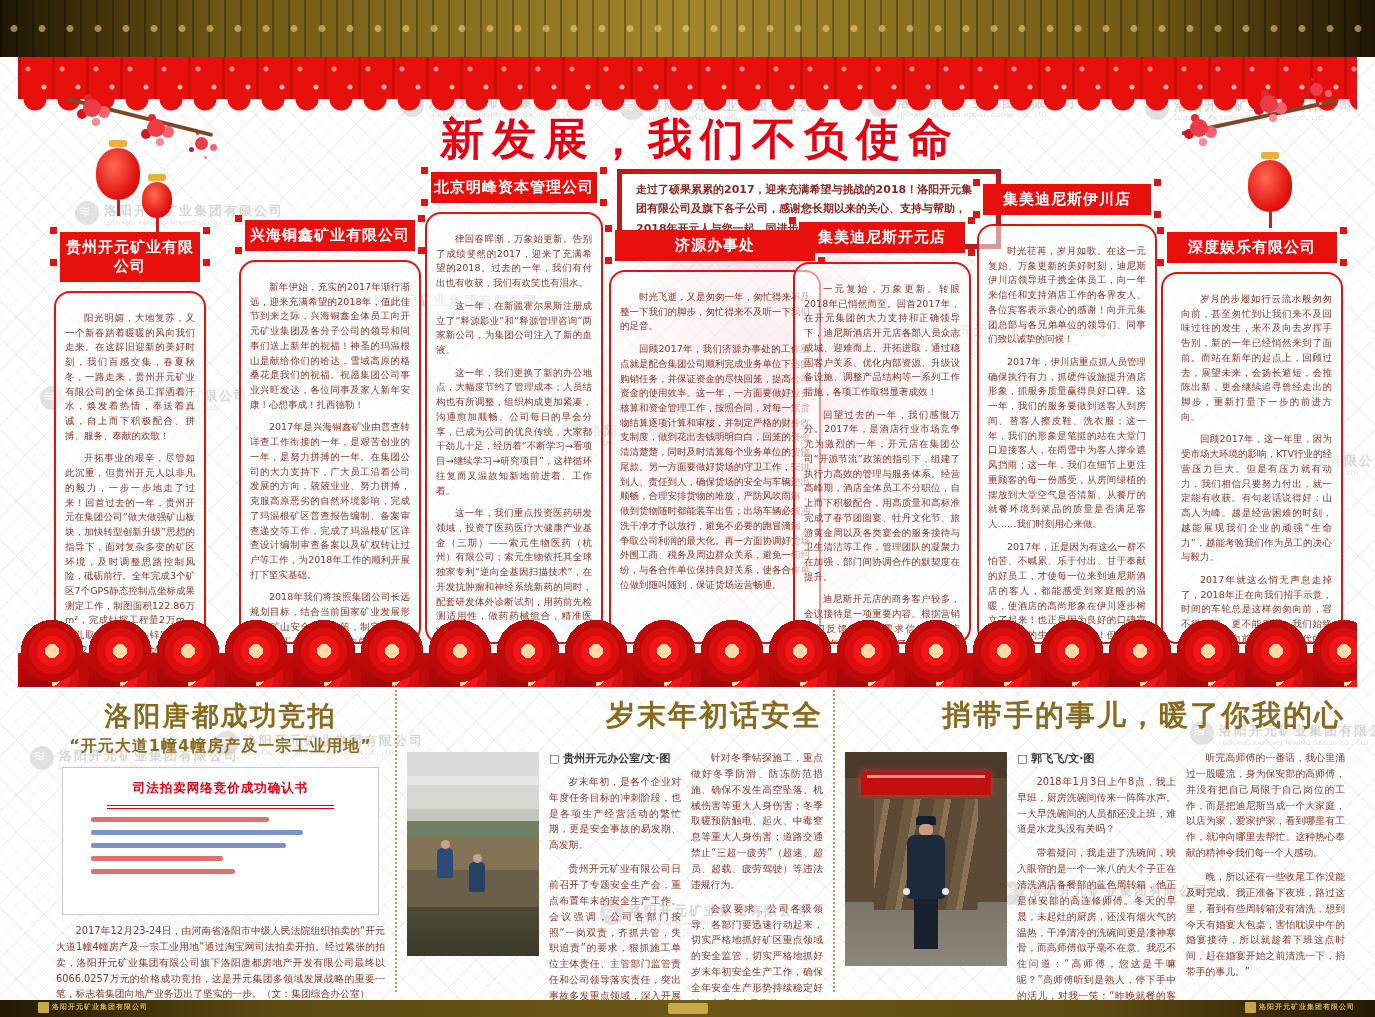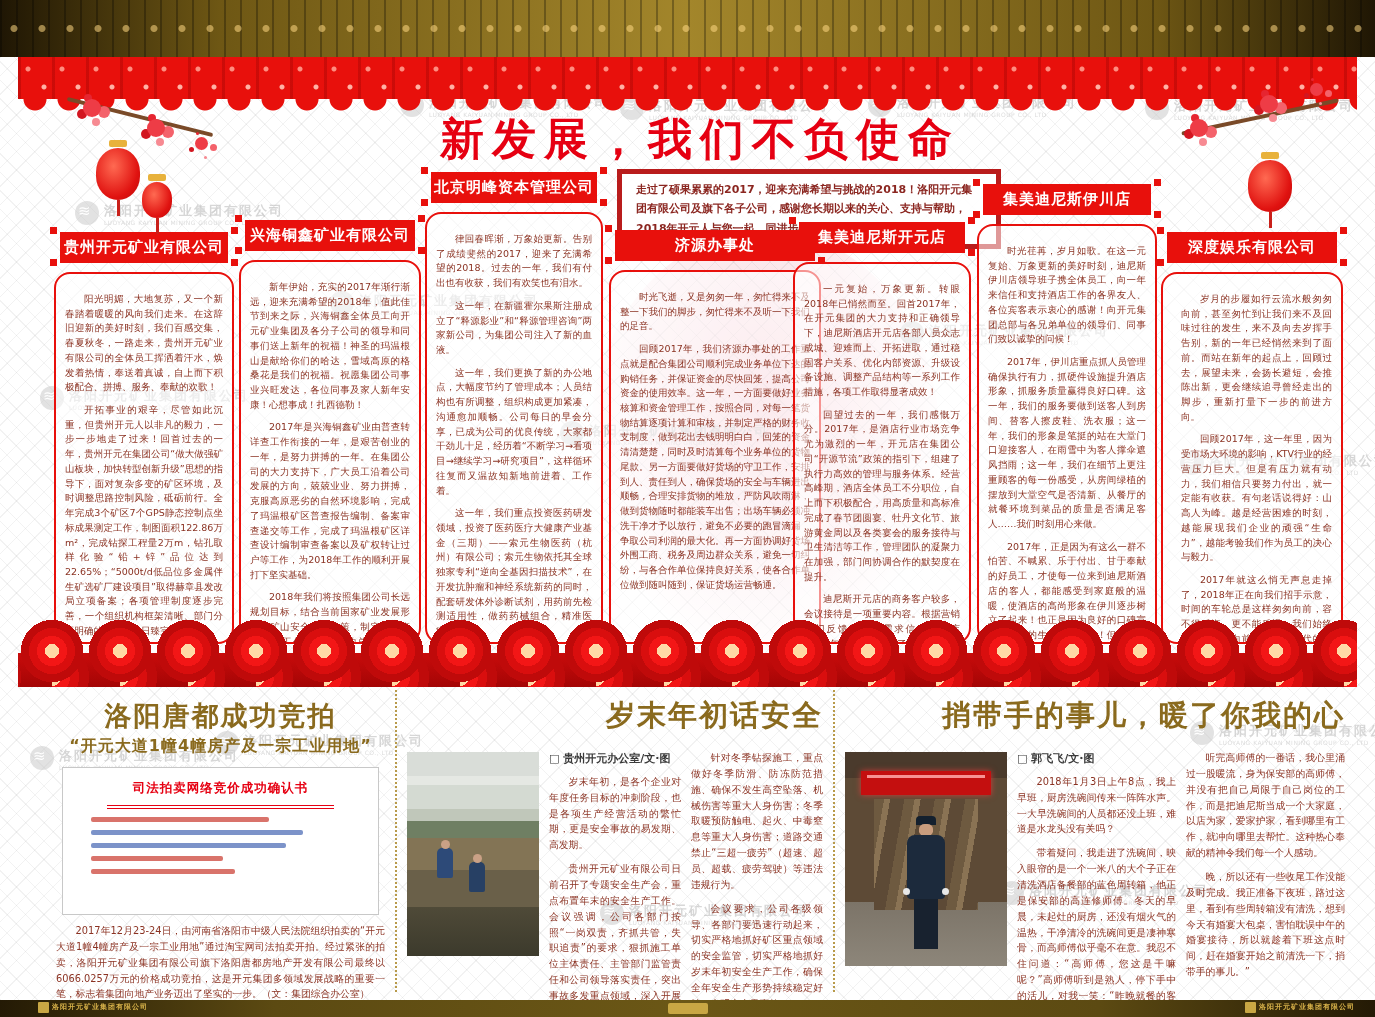--- a/index.html
+++ b/index.html
@@ -238,7 +238,7 @@
 
   <div class="peony"></div>
 
-  <div class="col" style="left:54px;top:232px;width:180px;">
+  <div class="col" style="left:54px;top:232px;width:152px;">
     <div class="col-header">贵州开元矿业有限公司</div>
     <div class="col-box" style="height:372px;">
       <p>阳光明媚，大地复苏，又一个新春踏着暖暖的风向我们走来。在这辞旧迎新的美好时刻，我们百感交集，春夏秋冬，一路走来，贵州开元矿业有限公司的全体员工挥洒着汗水，焕发着热情，奉送着真诚，自上而下积极配合、拼搏、服务、奉献的欢歌！</p>

